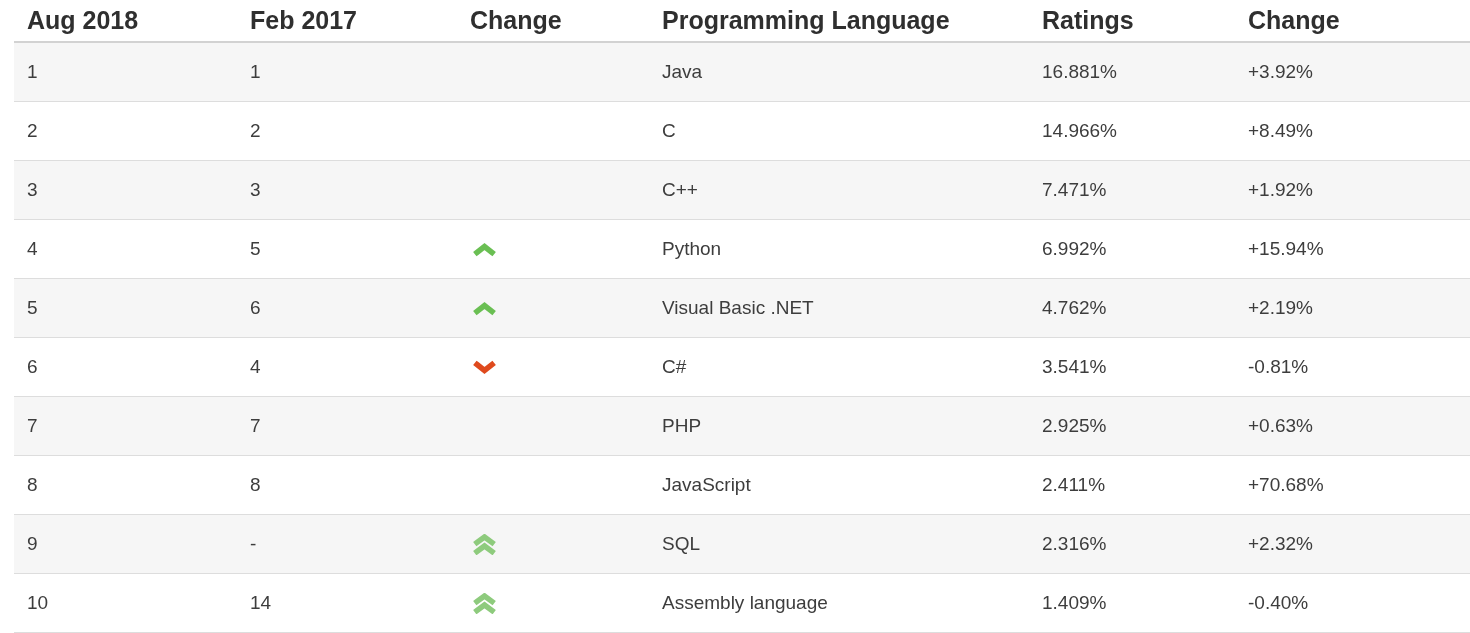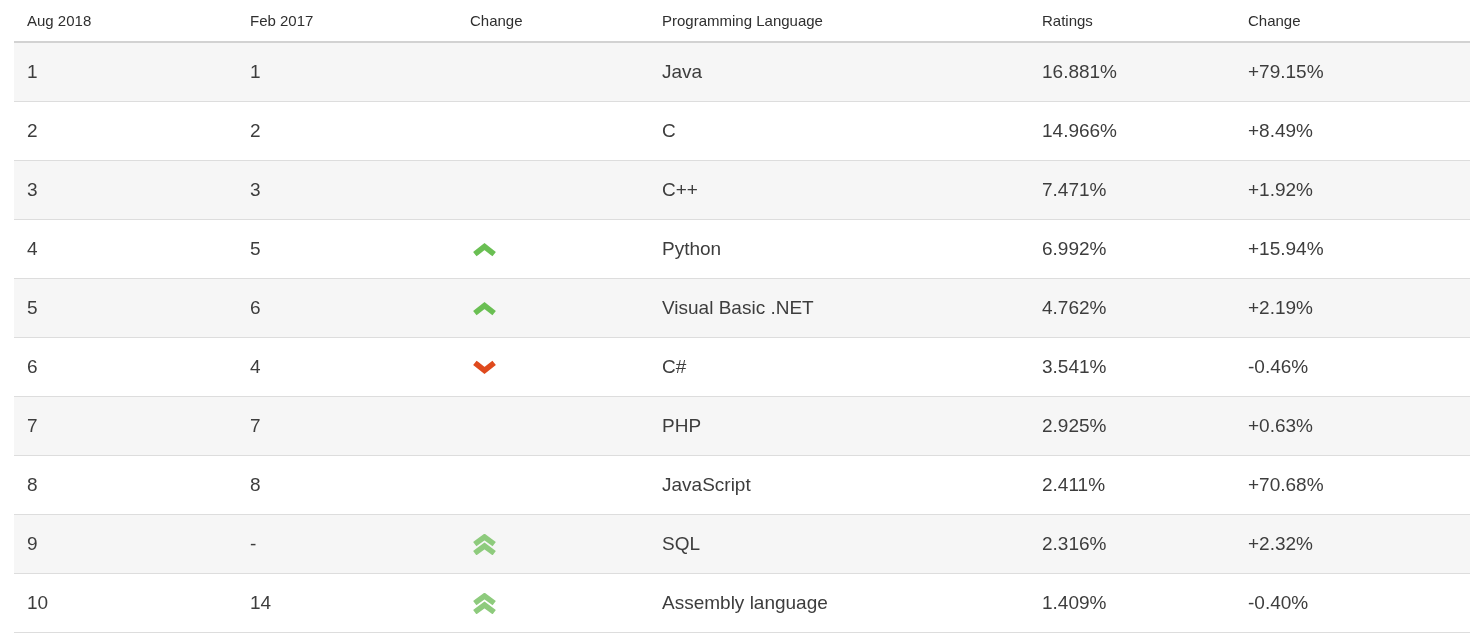--- a/index.html
+++ b/index.html
@@ -30,8 +30,8 @@
   col.c6 { width: 222px; }
 
   thead th {
-    font-size: 15px;
-    font-weight: normal;
+    font-size: 25px;
+    font-weight: bold;
     color: #2f2f2f;
     text-align: left;
     vertical-align: middle;

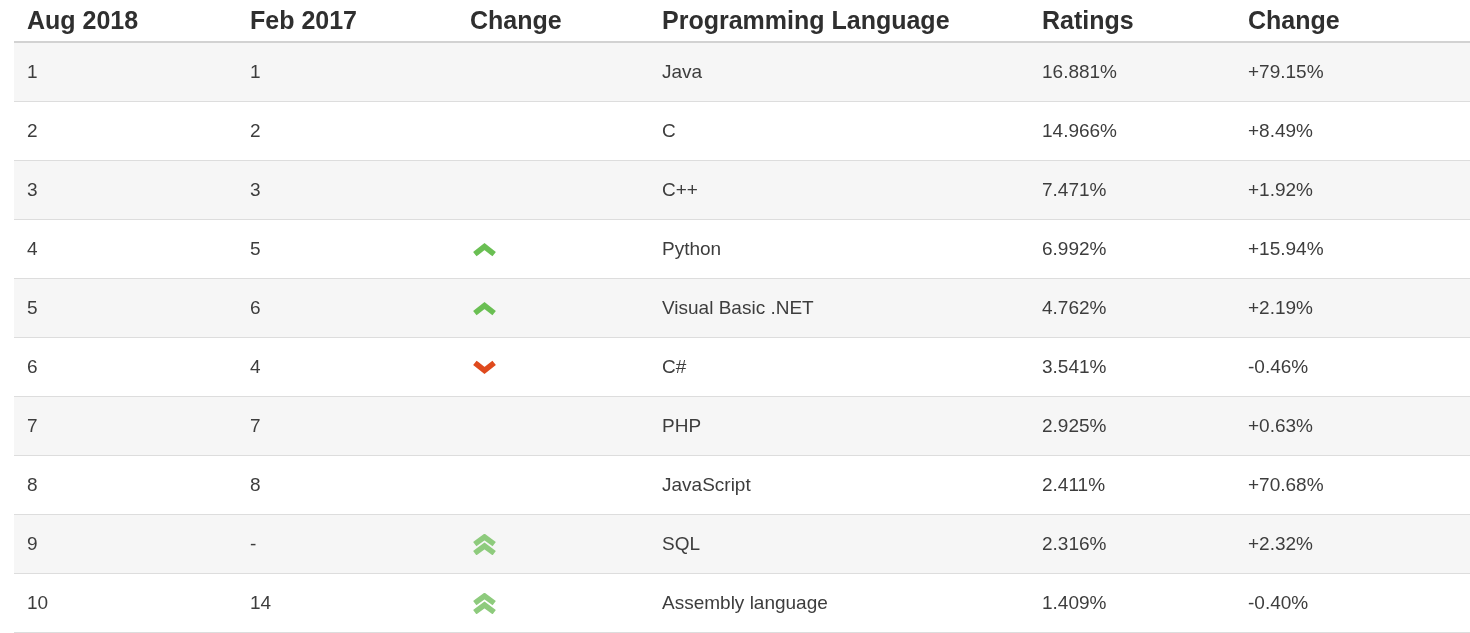--- a/index.html
+++ b/index.html
@@ -95,7 +95,7 @@
         <td class="change-cell"><span class="arrow"></span></td>
         <td>Java</td>
         <td class="num">16.881%</td>
-        <td class="num">+79.15%</td>
+        <td class="num">+3.92%</td>
       </tr>
       <tr>
         <td>2</td>

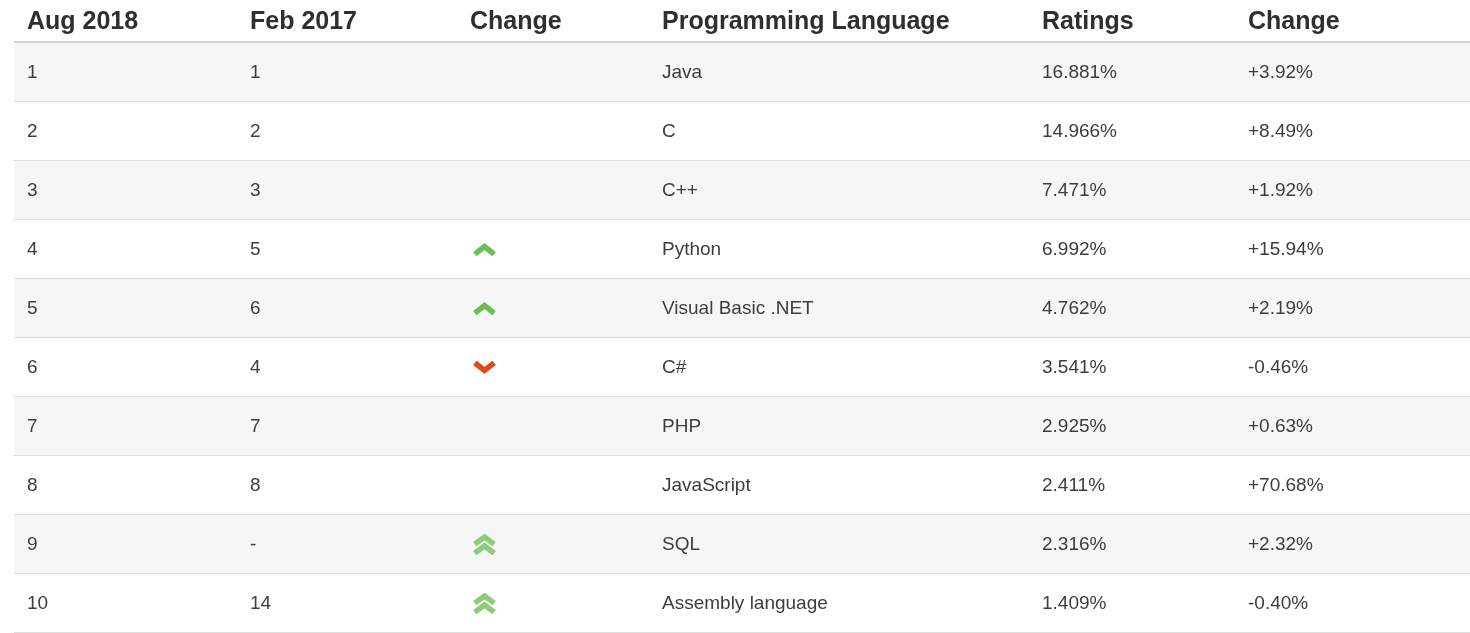--- a/index.html
+++ b/index.html
@@ -141,7 +141,7 @@
               </svg></span></td>
         <td>C#</td>
         <td class="num">3.541%</td>
-        <td class="num">-0.46%</td>
+        <td class="num">-0.81%</td>
       </tr>
       <tr>
         <td>7</td>

